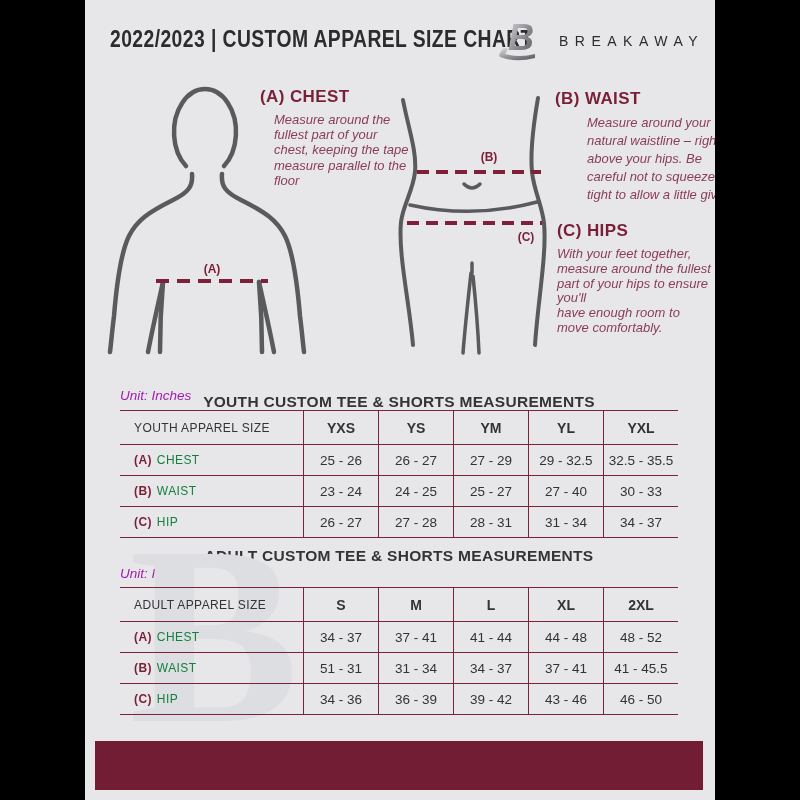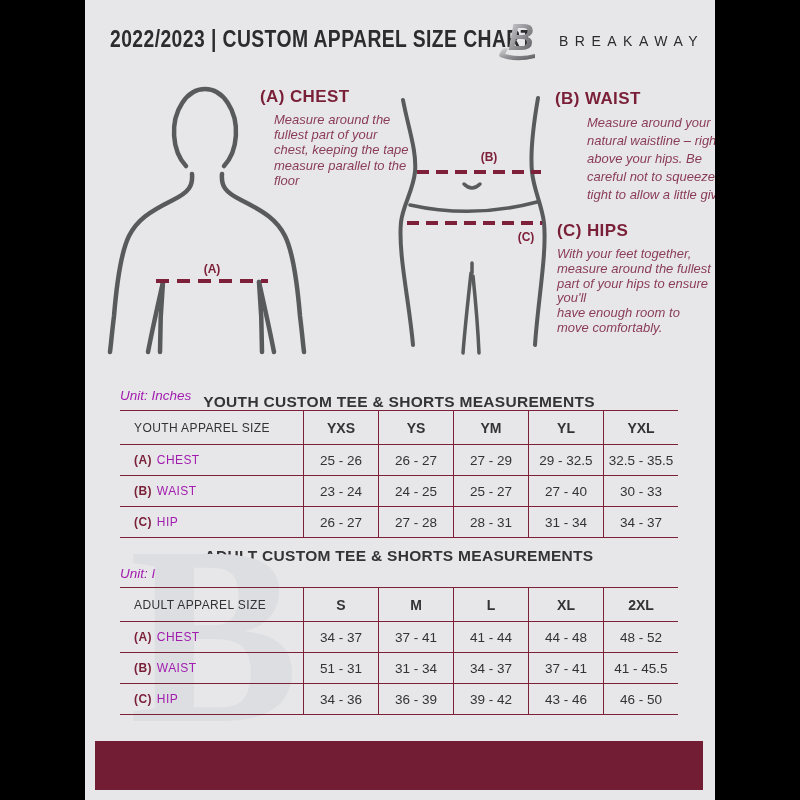--- a/index.html
+++ b/index.html
@@ -66,7 +66,7 @@
   .cell.lbl{justify-content:flex-start;padding-left:14px;font-size:12px;letter-spacing:.4px;}
   .cell.szh{font-weight:700;font-size:14px;}
   .pfx{color:#7a1f38;font-weight:700;margin-right:5px;}
-  .rlbl{color:#a21caf;}
+  .rlbl{color:#15803d;}
   .youth-title{top:361px;margin-top:32px;} .youth-unit{top:388px;} .youth-table{top:410px;}
   .adult-title{top:547px;} .adult-unit{top:566px;} .adult-table{top:587px;text-align:center;}
   

